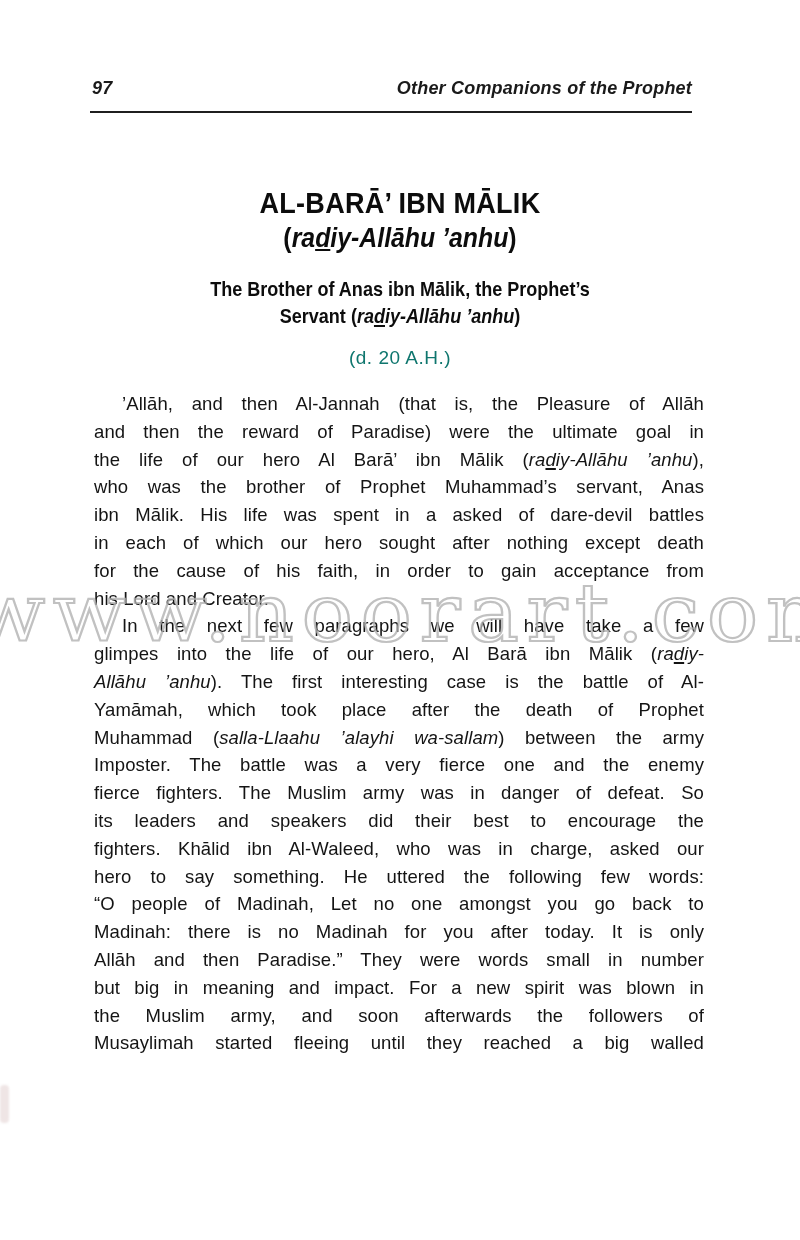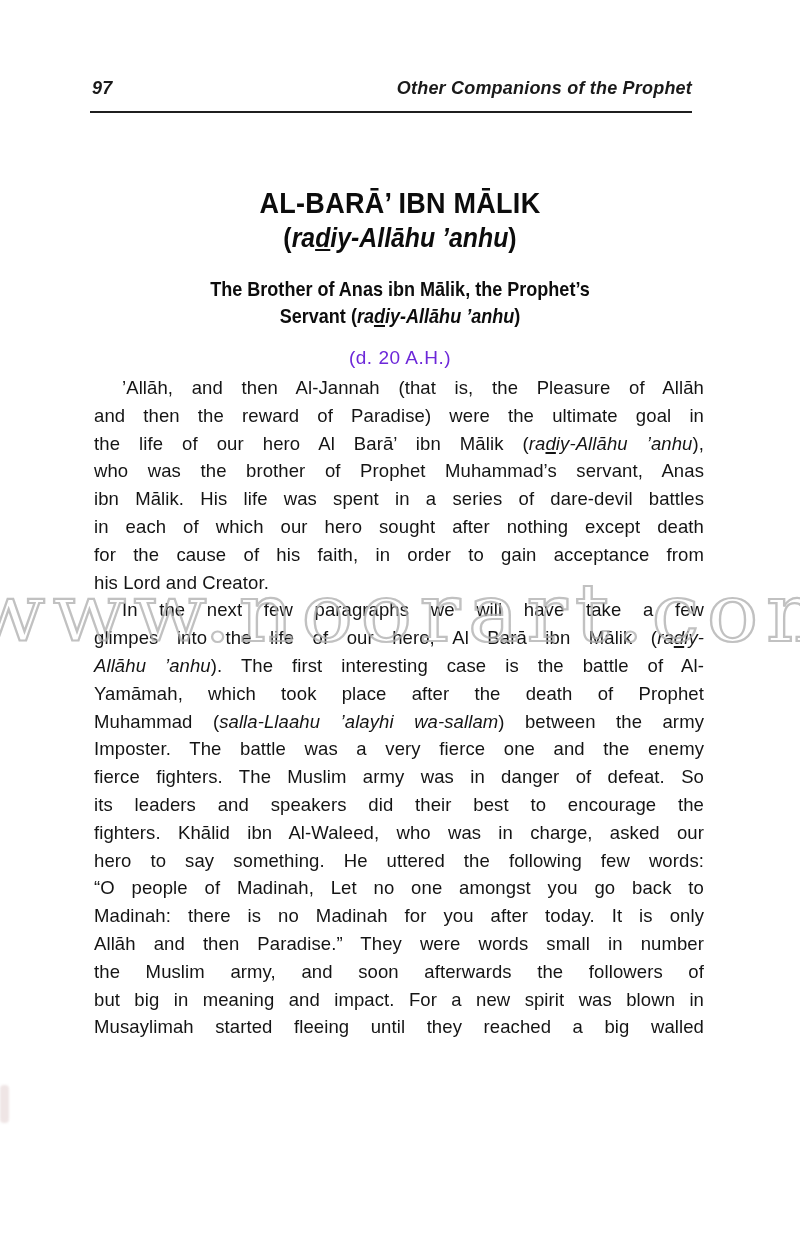--- a/index.html
+++ b/index.html
@@ -49,7 +49,7 @@
   }
   .h-death{
     position:absolute;left:0;top:347px;width:800px;text-align:center;
-    font-size:19px;color:#6d28d9;letter-spacing:.5px;
+    font-size:19px;color:#0f766e;letter-spacing:.5px;
   }
 
   

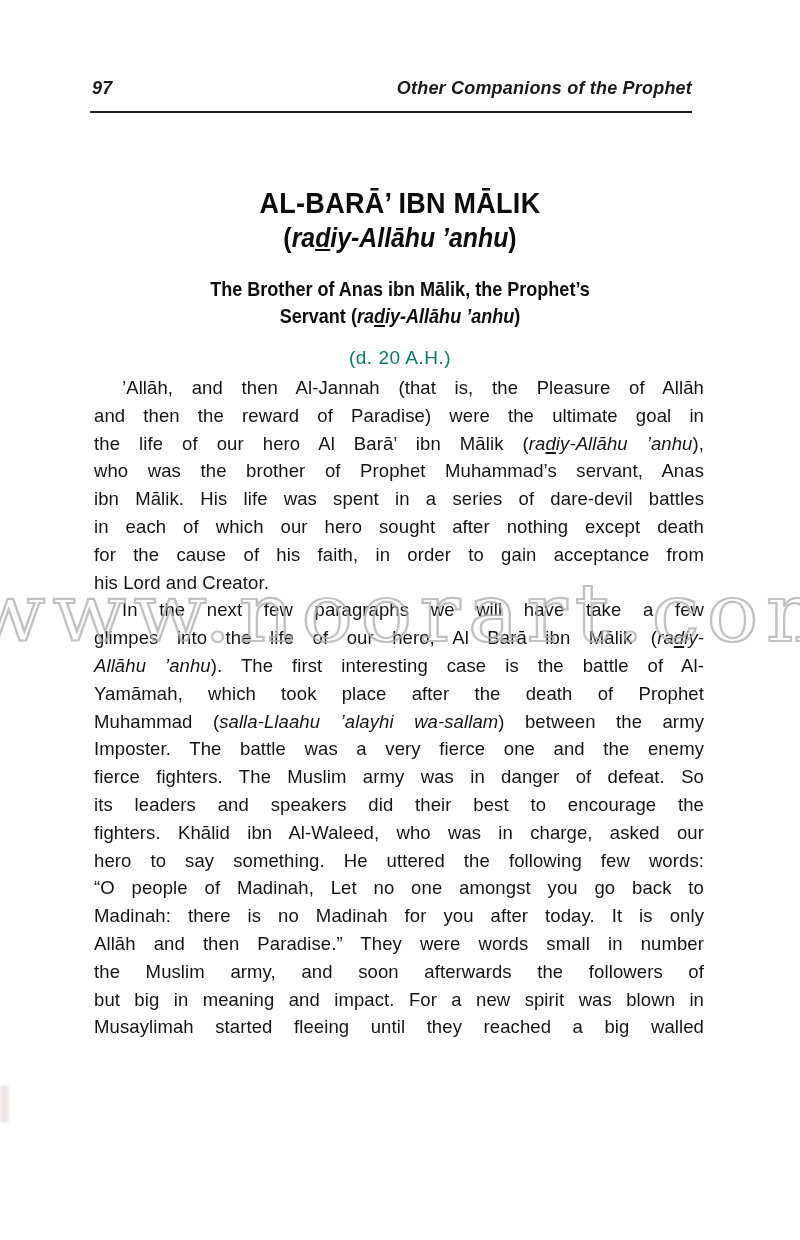--- a/index.html
+++ b/index.html
@@ -54,7 +54,7 @@
 
   
   .body-text{
-    position:absolute;left:94px;top:374px;width:610px;
+    position:absolute;left:94px;top:390px;width:610px;
     font-size:18.5px;line-height:27.8px;color:#141414;
     letter-spacing:.1px;
   }

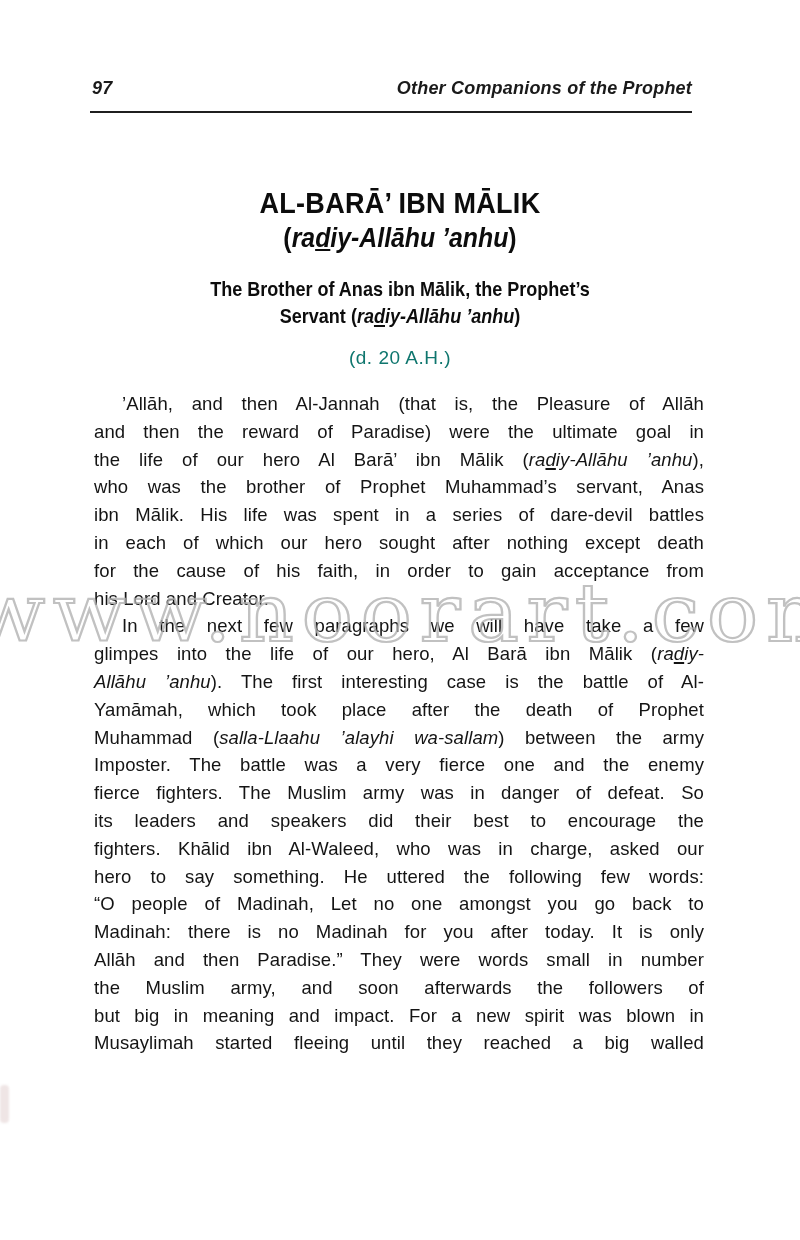--- a/index.html
+++ b/index.html
@@ -115,7 +115,7 @@
         <div class="bline"><span>and then the reward of Paradise) were the ultimate goal in</span></div>
         <div class="bline"><span>the life of our hero Al Barā’ ibn Mālik (</span><span class="seg-i">ra</span><span class="seg-i seg-u">d</span><span class="seg-i">iy-Allāhu ’anhu</span><span>),</span></div>
         <div class="bline"><span>who was the brother of Prophet Muhammad’s servant, Anas</span></div>
-        <div class="bline"><span>ibn Mālik. His life was spent in a series of dare-devil battles</span></div>
+        <div class="bline"><span>ibn Mālik. His life was spent in a asked of dare-devil battles</span></div>
         <div class="bline"><span>in each of which our hero sought after nothing except death</span></div>
         <div class="bline"><span>for the cause of his faith, in order to gain acceptance from</span></div>
         <div class="bline endline"><span>his Lord and Creator.</span></div>

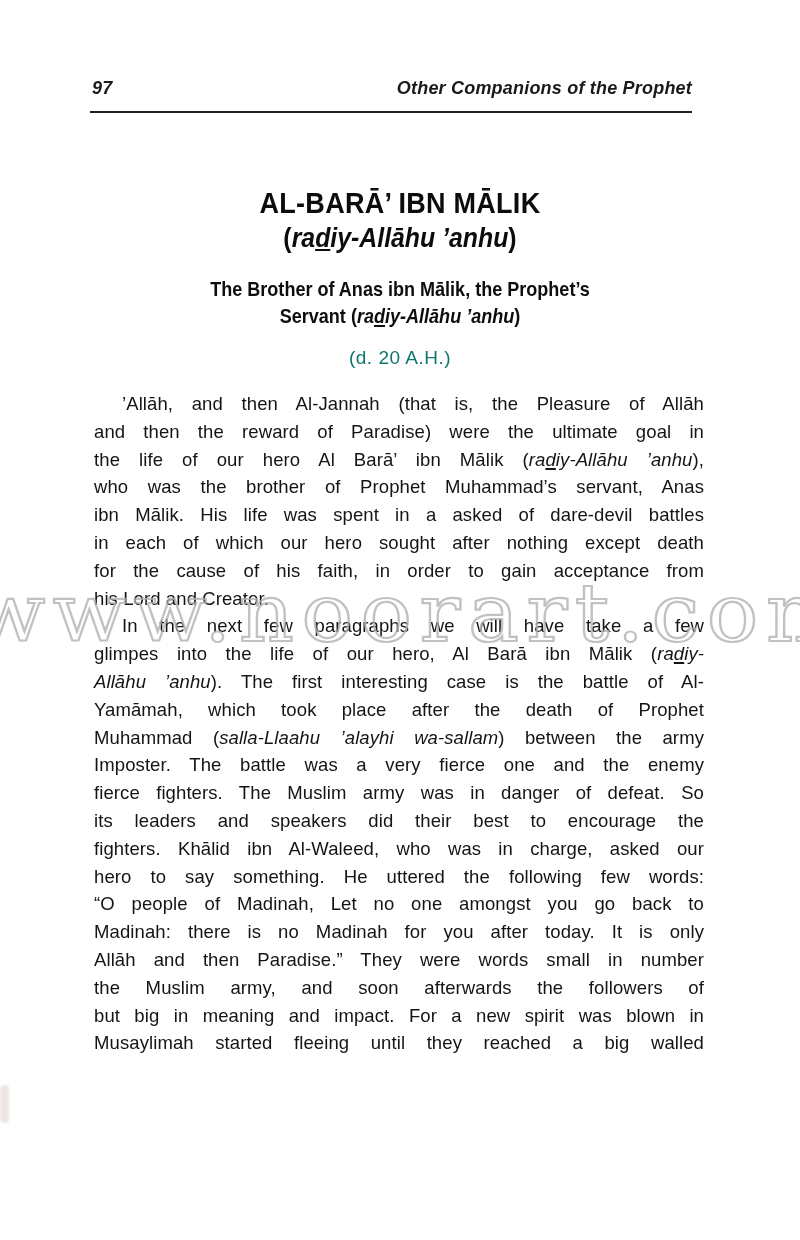--- a/index.html
+++ b/index.html
@@ -134,8 +134,8 @@
         <div class="bline"><span>“O people of Madinah, Let no one amongst you go back to</span></div>
         <div class="bline"><span>Madinah: there is no Madinah for you after today. It is only</span></div>
         <div class="bline"><span>Allāh and then Paradise.” They were words small in number</span></div>
+        <div class="bline"><span>but big in meaning and impact. For a new spirit was blown in</span></div>
         <div class="bline"><span>the Muslim army, and soon afterwards the followers of</span></div>
-        <div class="bline"><span>but big in meaning and impact. For a new spirit was blown in</span></div>
         <div class="bline"><span>Musaylimah started fleeing until they reached a big walled</span></div>
       </div>
     </div>

